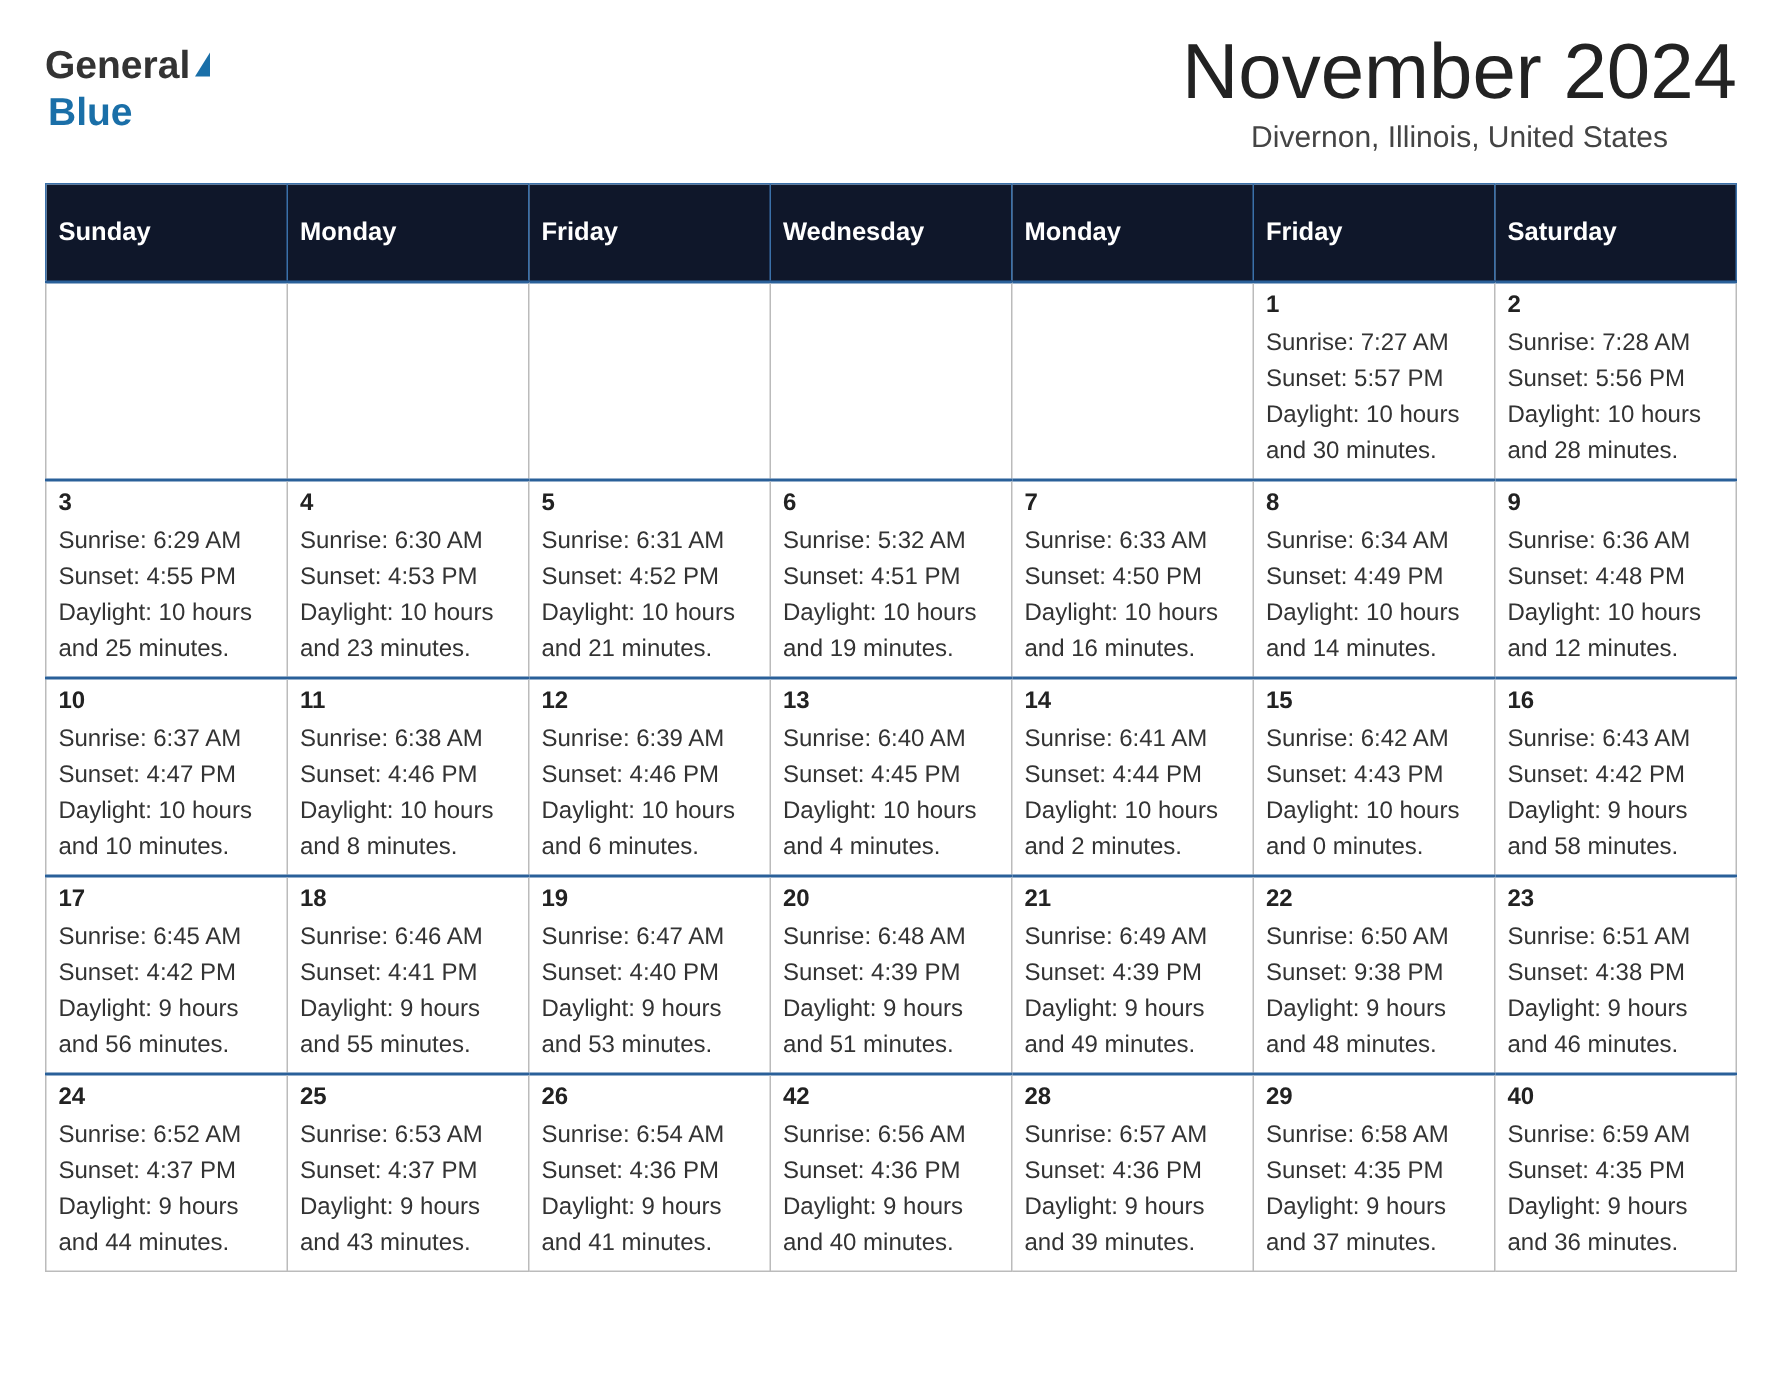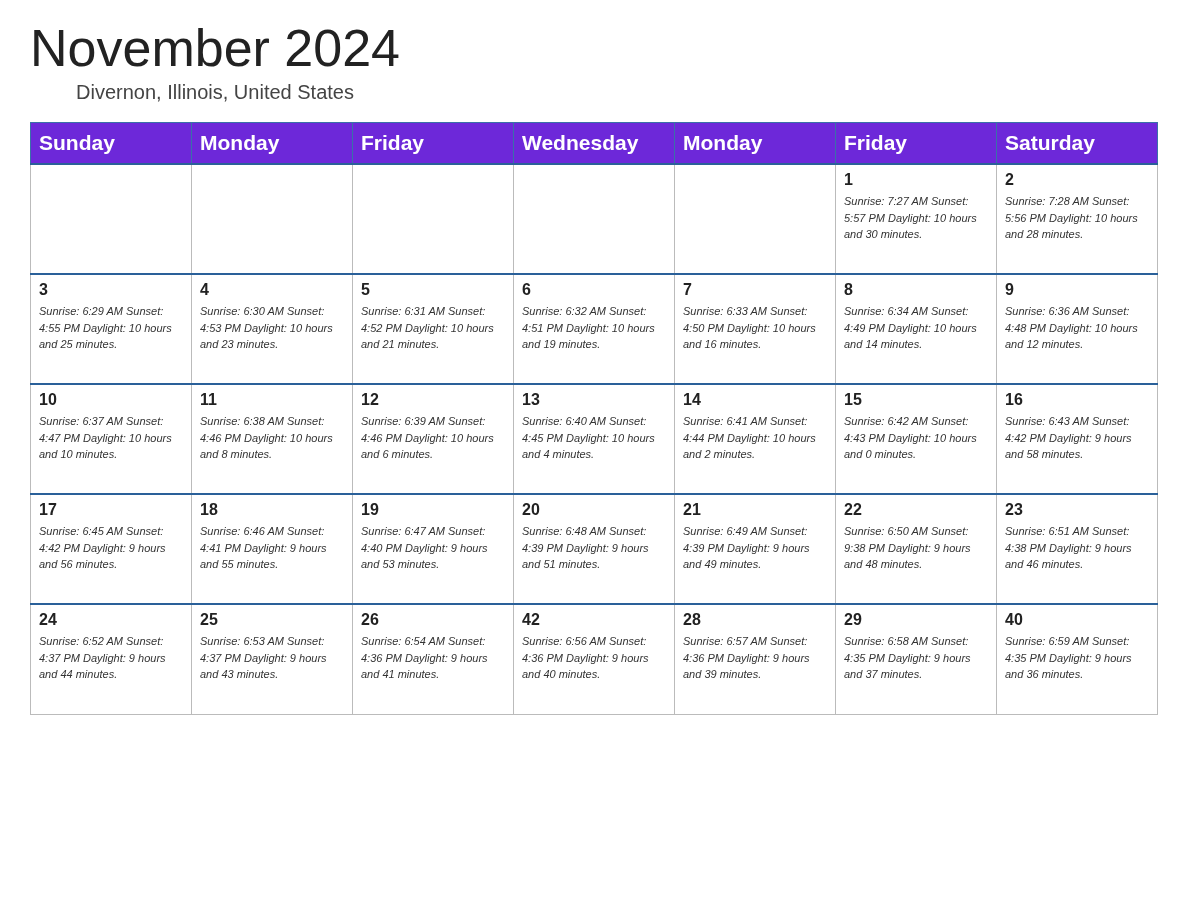--- a/index.html
+++ b/index.html
@@ -110,6 +110,13 @@
 <body>
 
 <div class="header-area">
+  <div class="logo">
+    <div class="logo-text">
+      <span class="logo-general">General</span>
+      <div class="logo-triangle"></div>
+    </div>
+    <span class="logo-blue">Blue</span>
+  </div>
   <div class="title-area">
     <div class="main-title">November 2024</div>
     <div class="subtitle">Divernon, Illinois, United States</div>

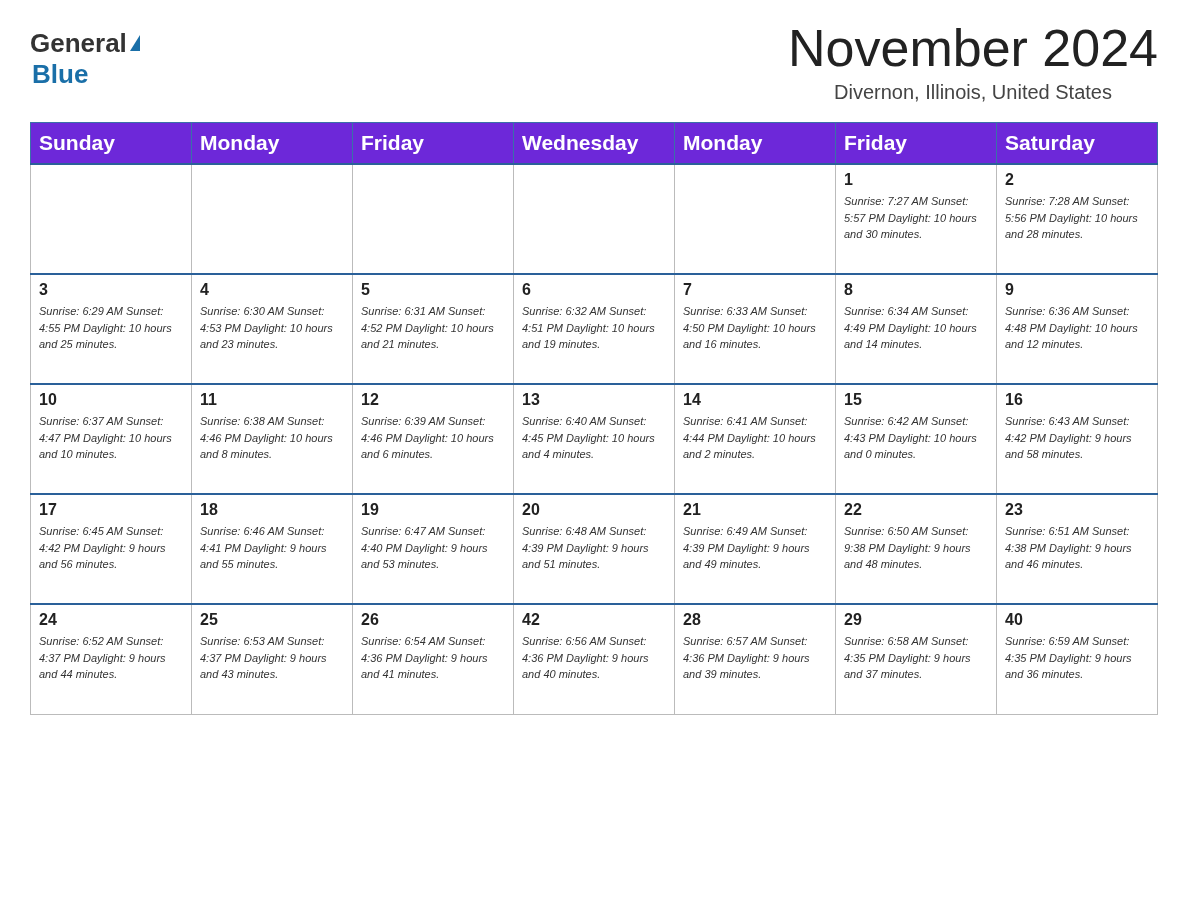--- a/index.html
+++ b/index.html
@@ -67,11 +67,11 @@
       border: 1px solid #aaa;
     }
     .calendar th {
-      background-color: #6d28d9;
+      background-color: #0f172a;
       color: #fff;
-      font-size: 21px;
+      font-size: 17px;
       font-weight: bold;
-      padding: 8px 8px;
+      padding: 22px 8px;
       text-align: left;
       border: 1px solid #3a70a9;
     }

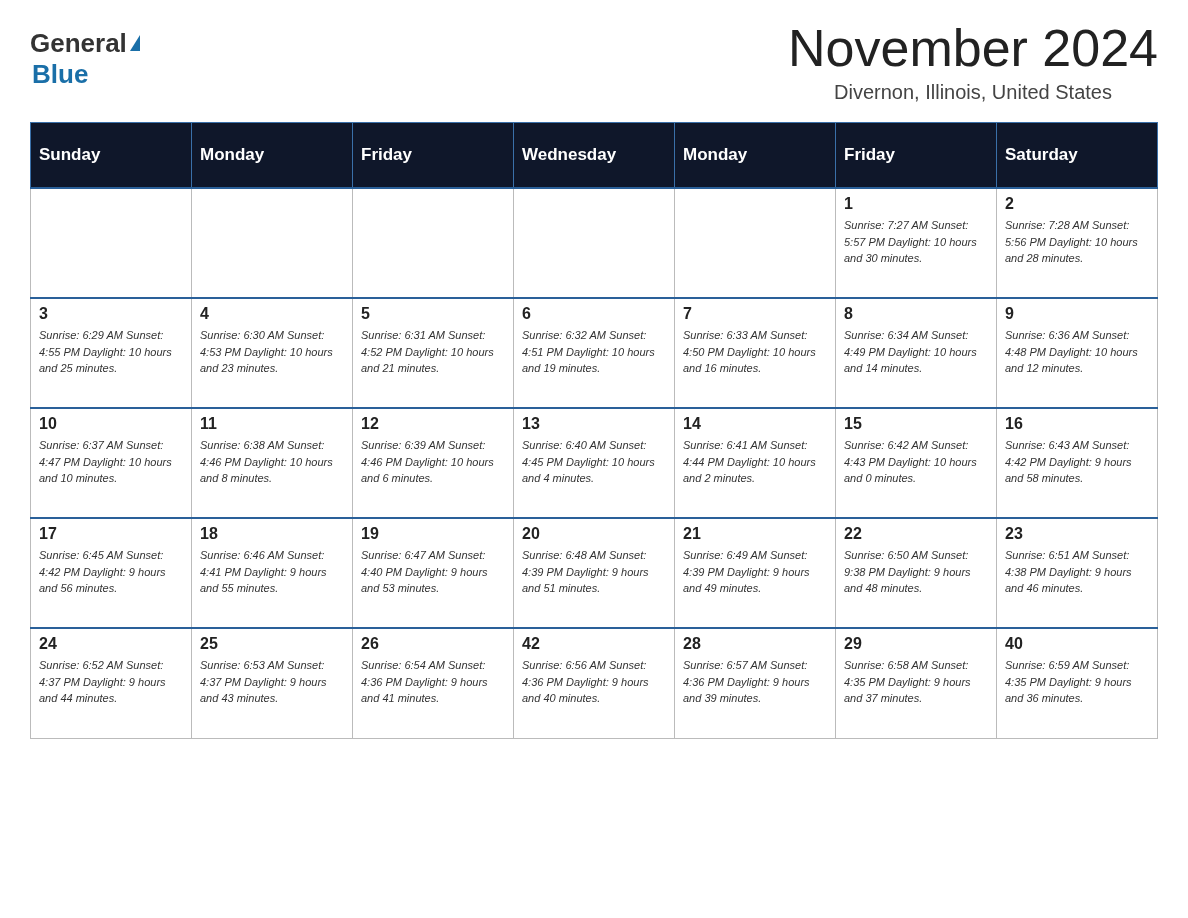--- a/index.html
+++ b/index.html
@@ -94,10 +94,9 @@
       margin-bottom: 4px;
     }
     .day-info {
-      font-size: 11px;
+      font-size: 16px;
       color: #333;
       line-height: 1.5;
-      font-style: italic;
     }
     .empty-cell {
       background: #f9f9f9;

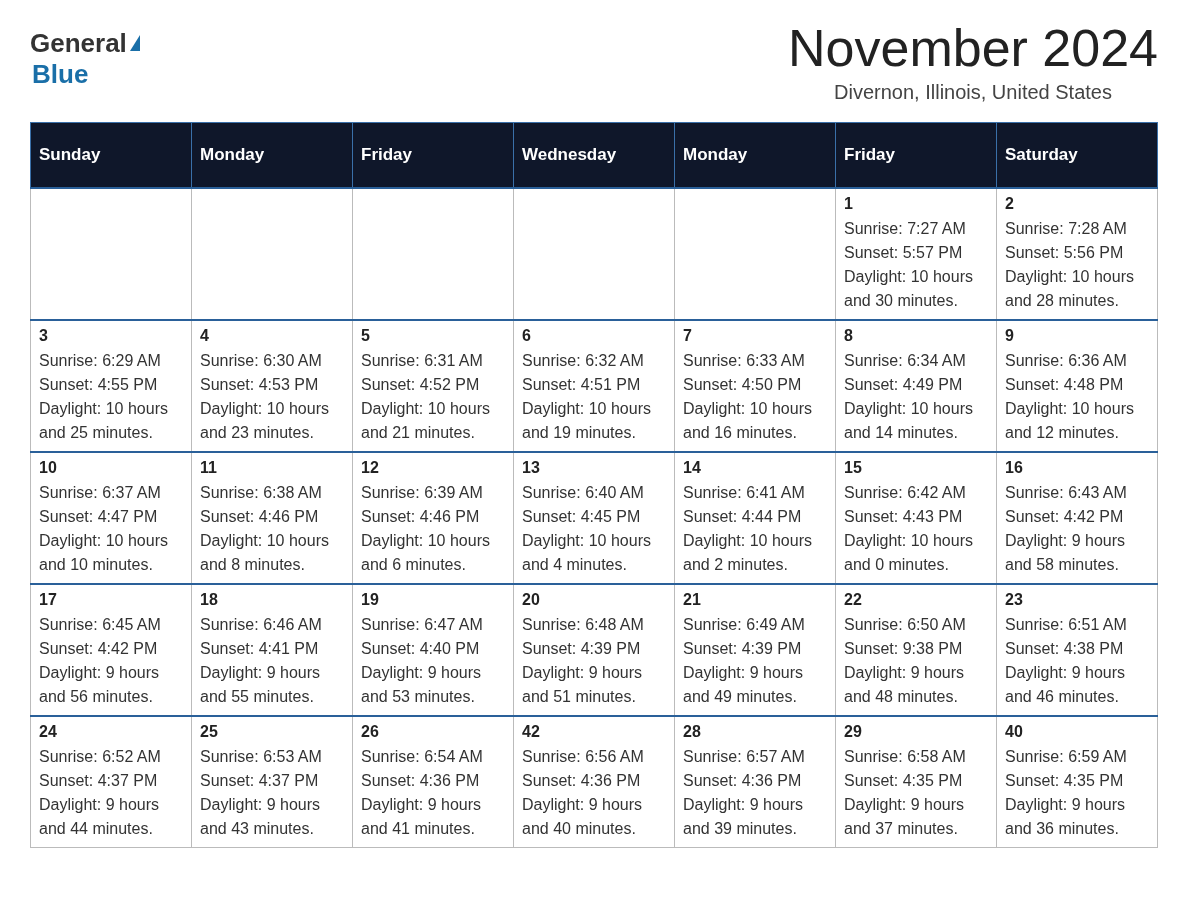--- a/index.html
+++ b/index.html
@@ -180,7 +180,7 @@
         </td>
         <td>
           <span class="day-number">6</span>
-          <div class="day-info">Sunrise: 6:32 AM
+          <div class="day-info">Sunrise: 5:32 AM
 Sunset: 4:51 PM
 Daylight: 10 hours
 and 19 minutes.</div>

